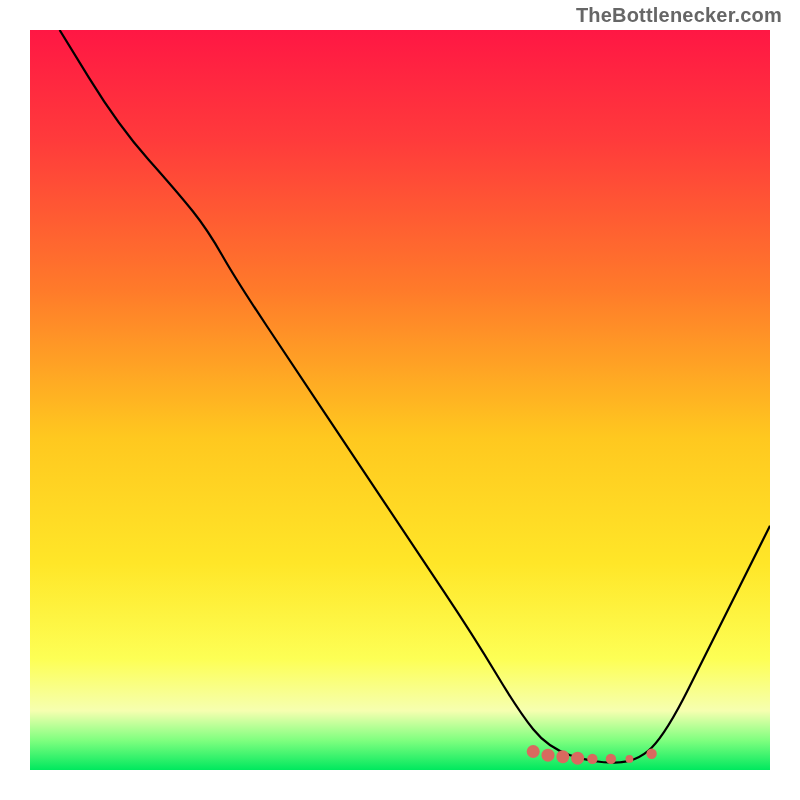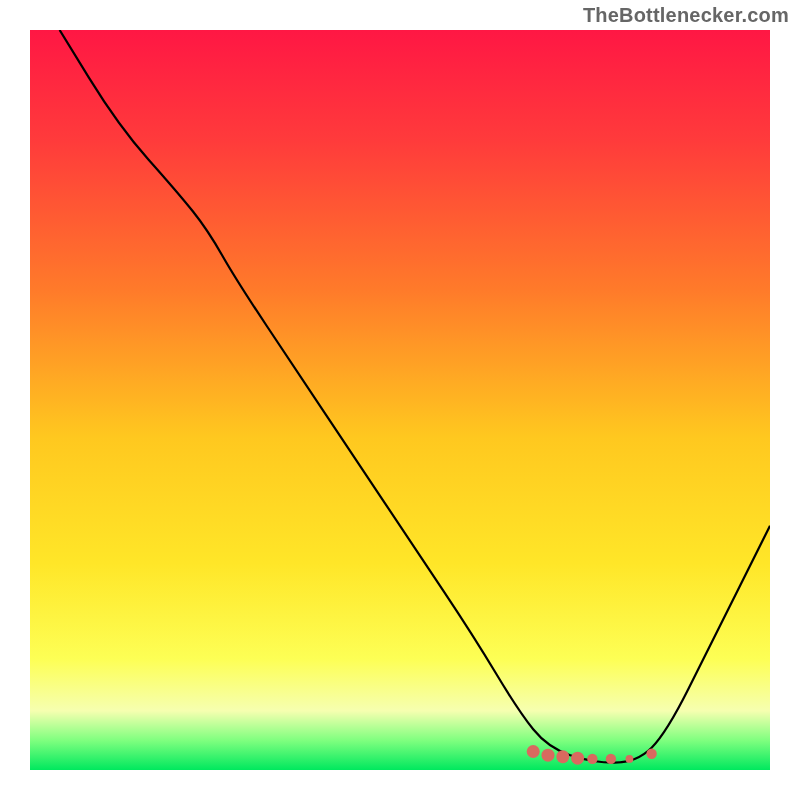--- a/index.html
+++ b/index.html
@@ -13,7 +13,7 @@
   .attribution {
     position: absolute;
     top: 4px;
-    right: 11px;
+    right: 18px;
     font-size: 20px;
     font-weight: 700;
     color: #666666;

